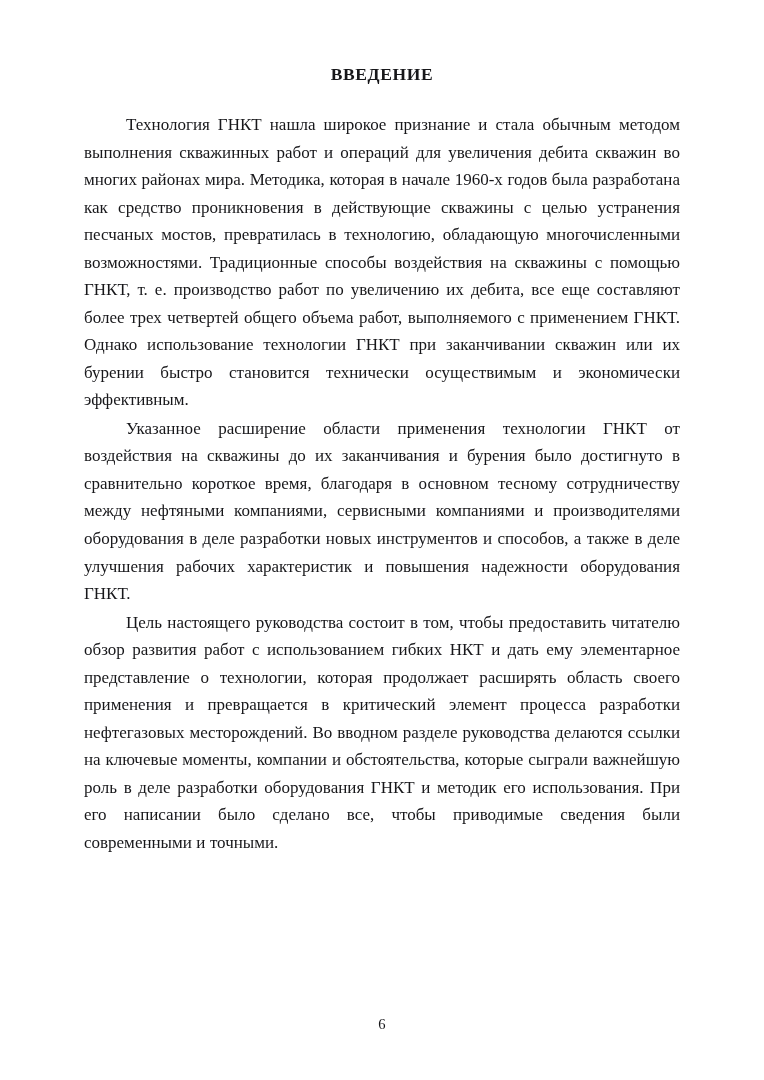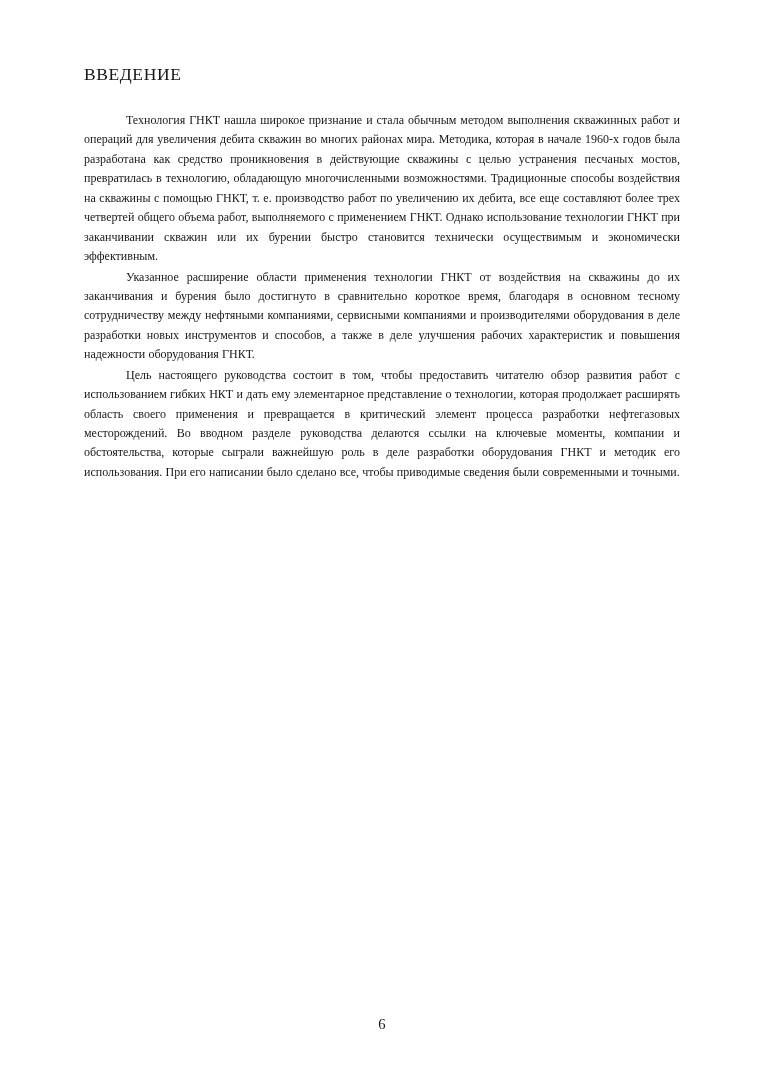--- a/index.html
+++ b/index.html
@@ -24,9 +24,9 @@
     width: 596px;
   }
   .doc-title {
-    text-align: left;
+    text-align: center;
     font-size: 17.5px;
-    font-weight: normal;
+    font-weight: bold;
     letter-spacing: 0.6px;
     margin: 0 0 26px 0;
     font-family: "Liberation Serif", serif;

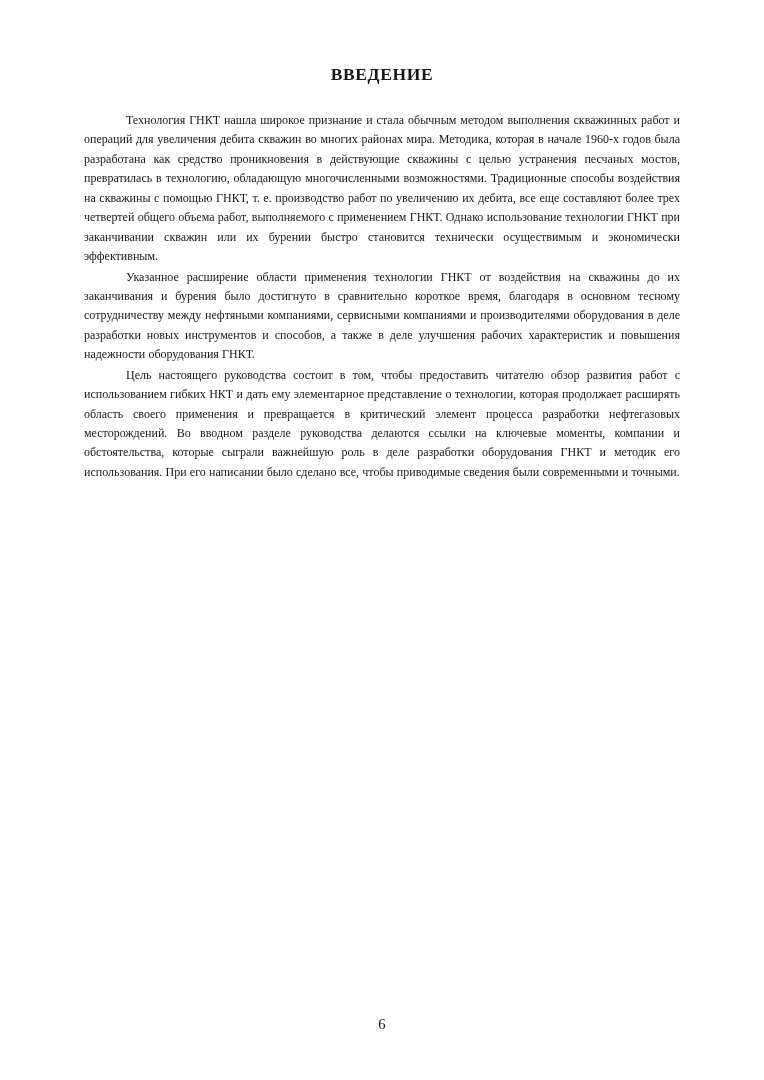--- a/index.html
+++ b/index.html
@@ -32,7 +32,7 @@
     font-family: "Liberation Serif", serif;
   }
   .para {
-    font-size: 12px;
+    font-size: 17px;
     line-height: 1.62;
     text-align: justify;
     text-indent: 42px;

